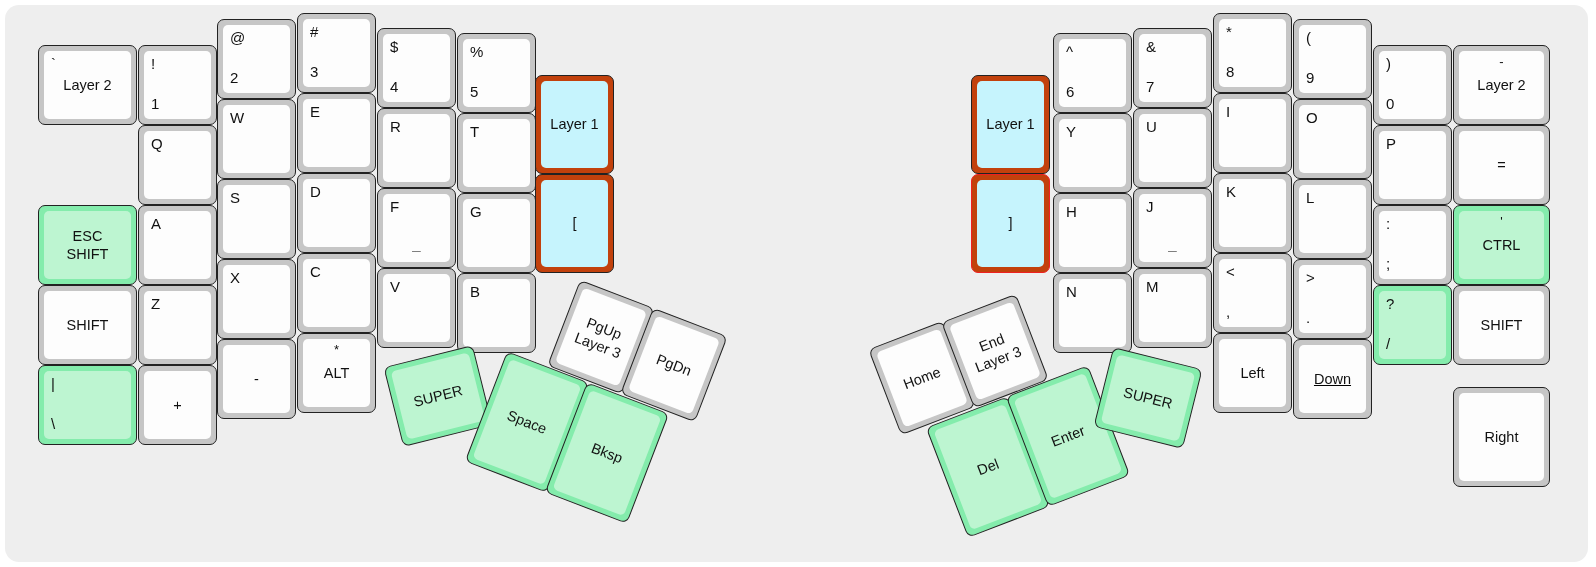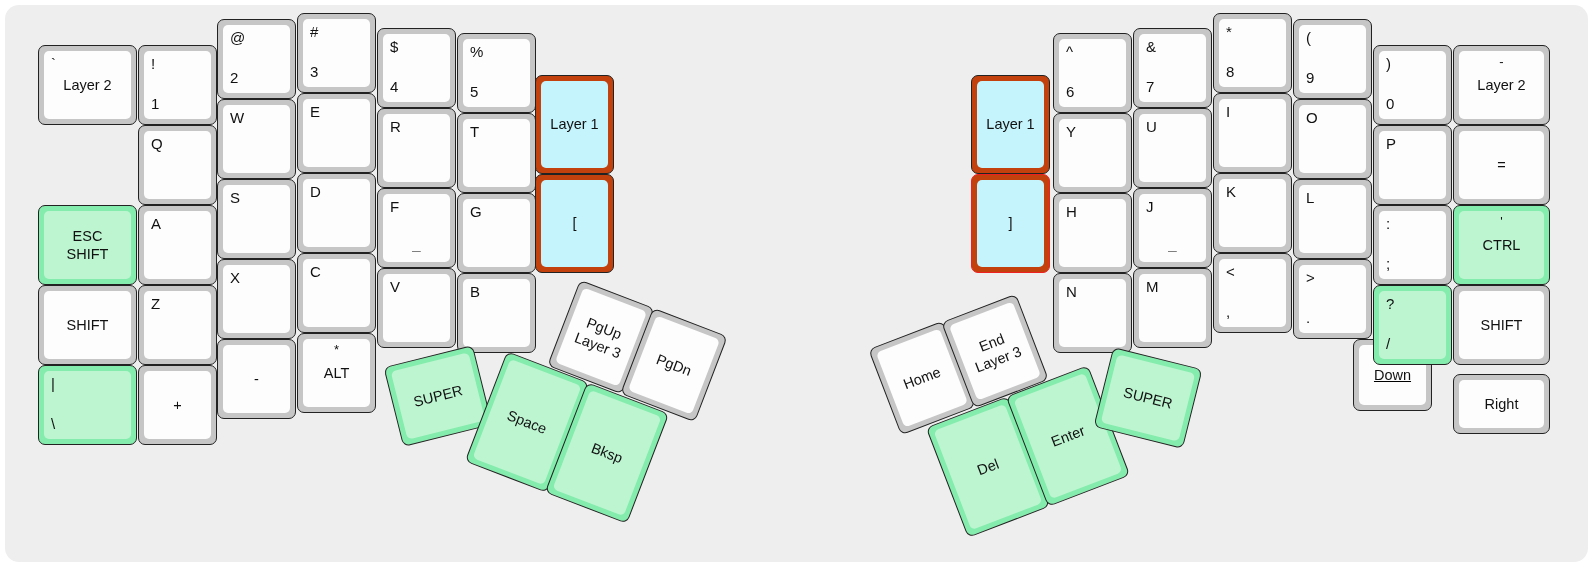--- a/index.html
+++ b/index.html
@@ -325,6 +325,11 @@
         <div class="lbl bot">,</div>
       </div>
     </div>
+    <div class="key" style="left: 1213px; top: 333px; width: 79px; height: 80px;">
+      <div class="cap">
+        <div class="lbl mid2">Left</div>
+      </div>
+    </div>
     <div class="key" style="left: 1293px; top: 19px; width: 79px; height: 80px;">
       <div class="cap">
         <div class="lbl top">(</div>

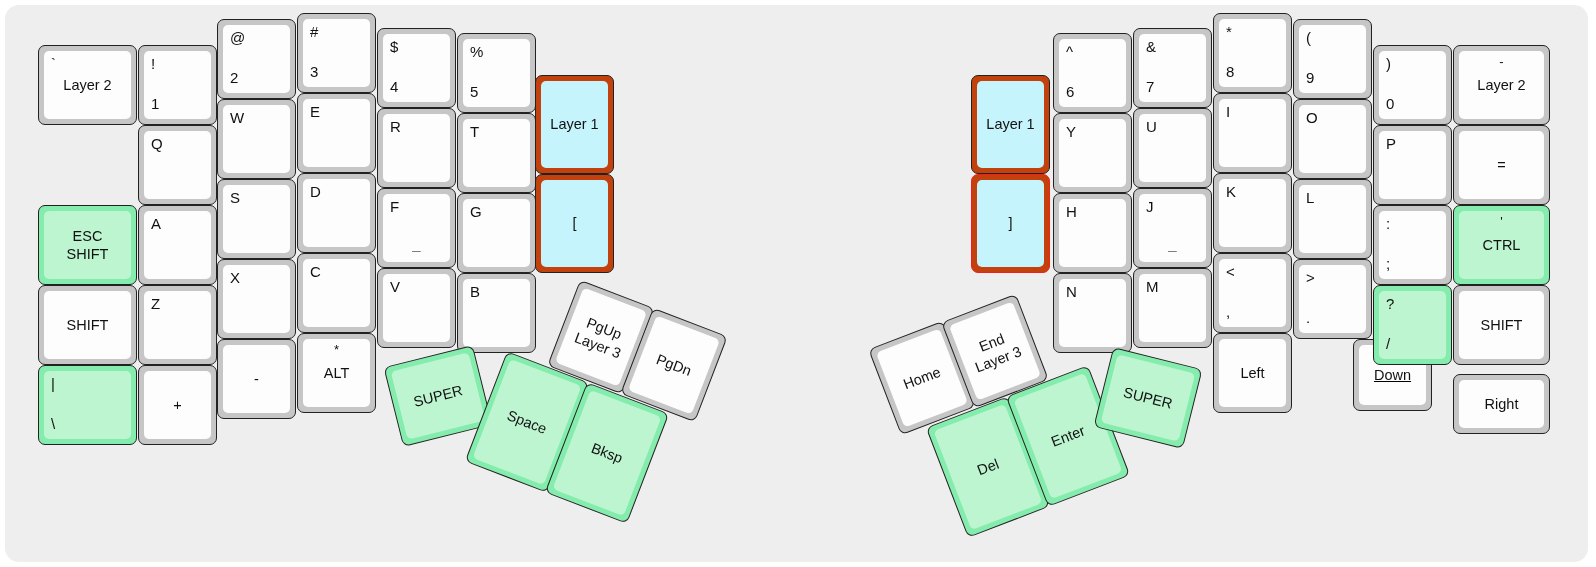--- a/index.html
+++ b/index.html
@@ -352,7 +352,7 @@
         <div class="lbl bot">.</div>
       </div>
     </div>
-    <div class="key" style="left: 1353px; top: 339px; width: 79px; height: 72px; text-decoration: underline;">
+    <div class="key" style="left: 1293px; top: 339px; width: 79px; height: 80px; text-decoration: underline;">
       <div class="cap">
         <div class="lbl mid2">Down</div>
       </div>

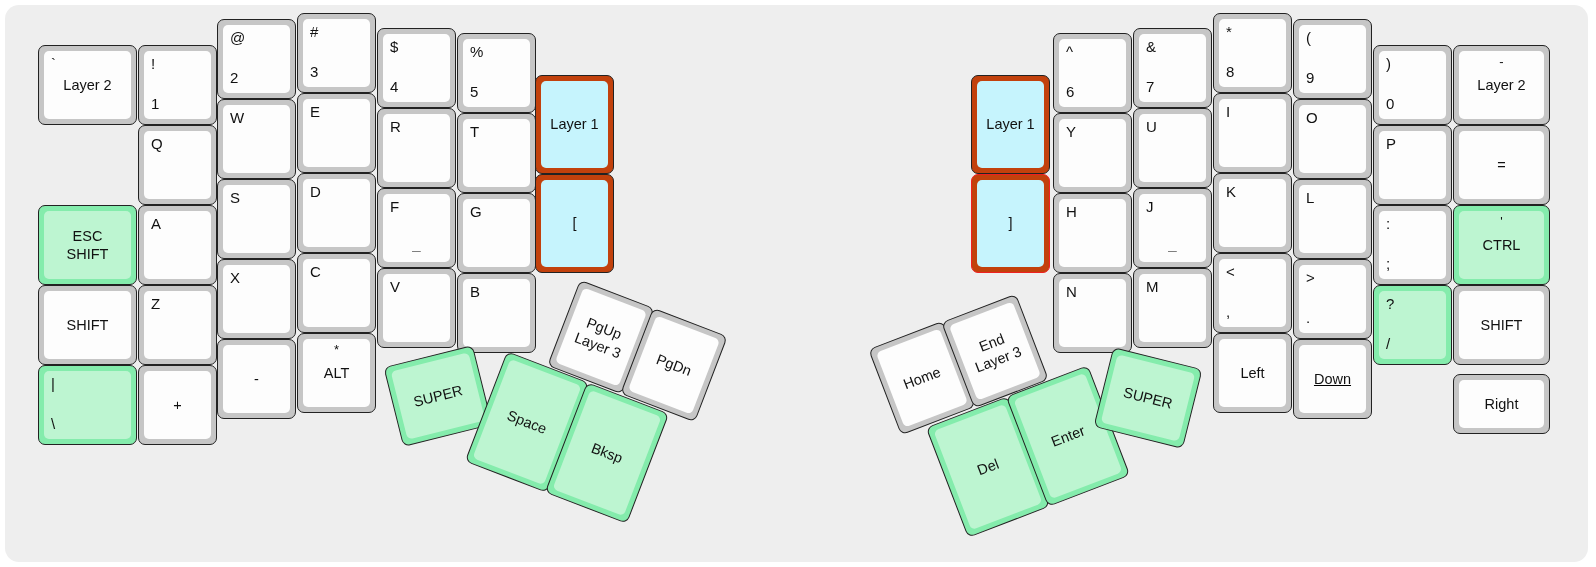--- a/index.html
+++ b/index.html
@@ -402,7 +402,7 @@
         <div class="lbl mid2">SHIFT</div>
       </div>
     </div>
-    <div class="key" style="left: 1453px; top: 374px; width: 97px; height: 60px;">
+    <div class="key" style="left: 1453px; top: 387px; width: 97px; height: 100px;">
       <div class="cap">
         <div class="lbl mid2">Right</div>
       </div>

